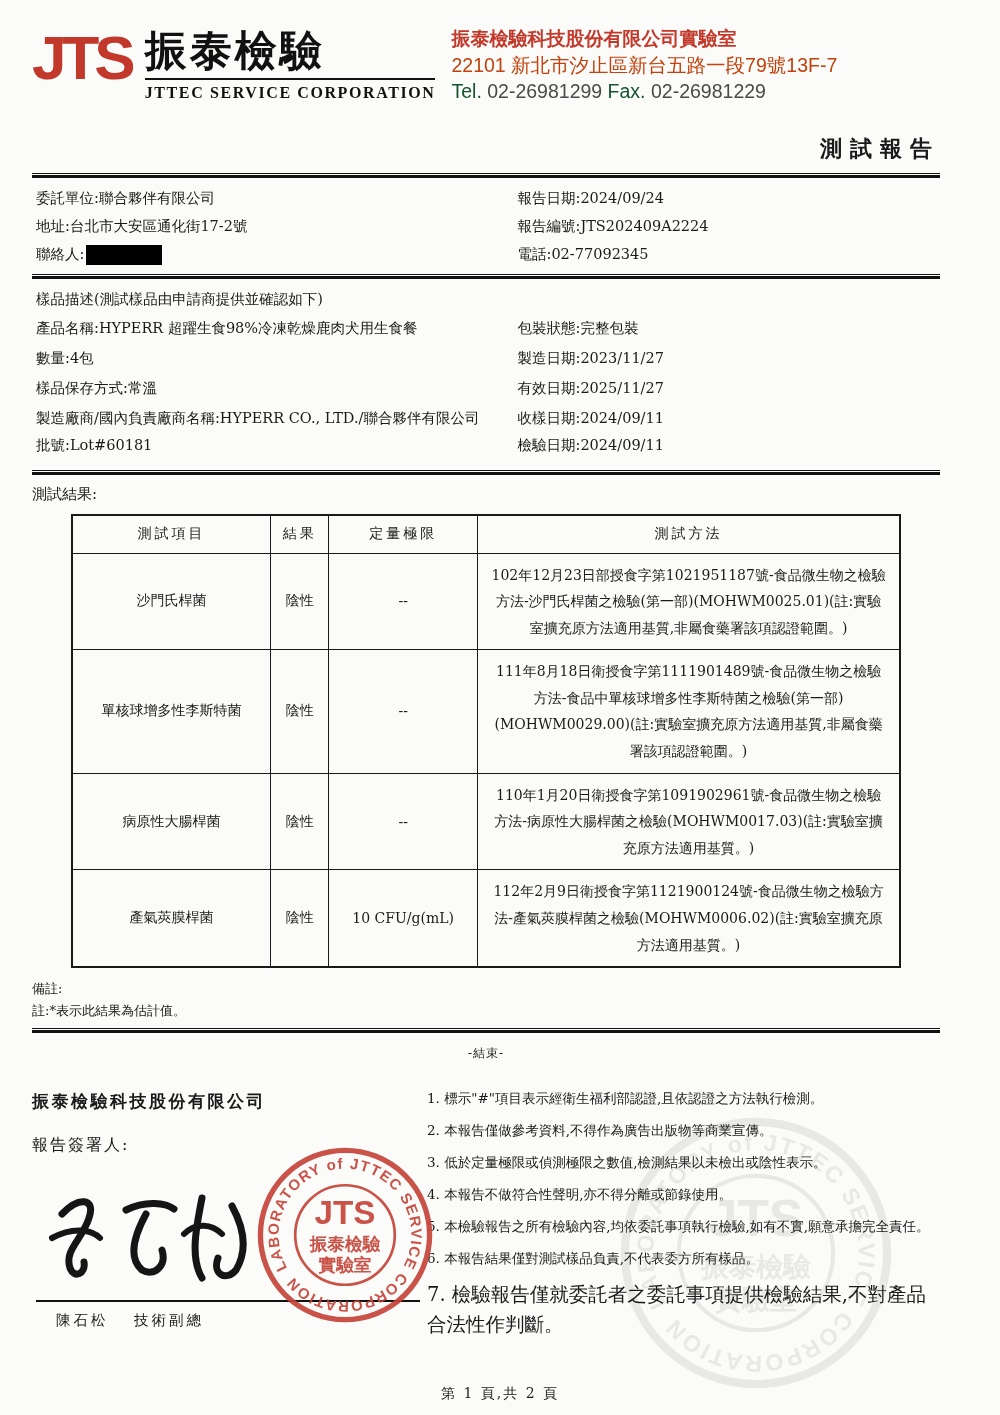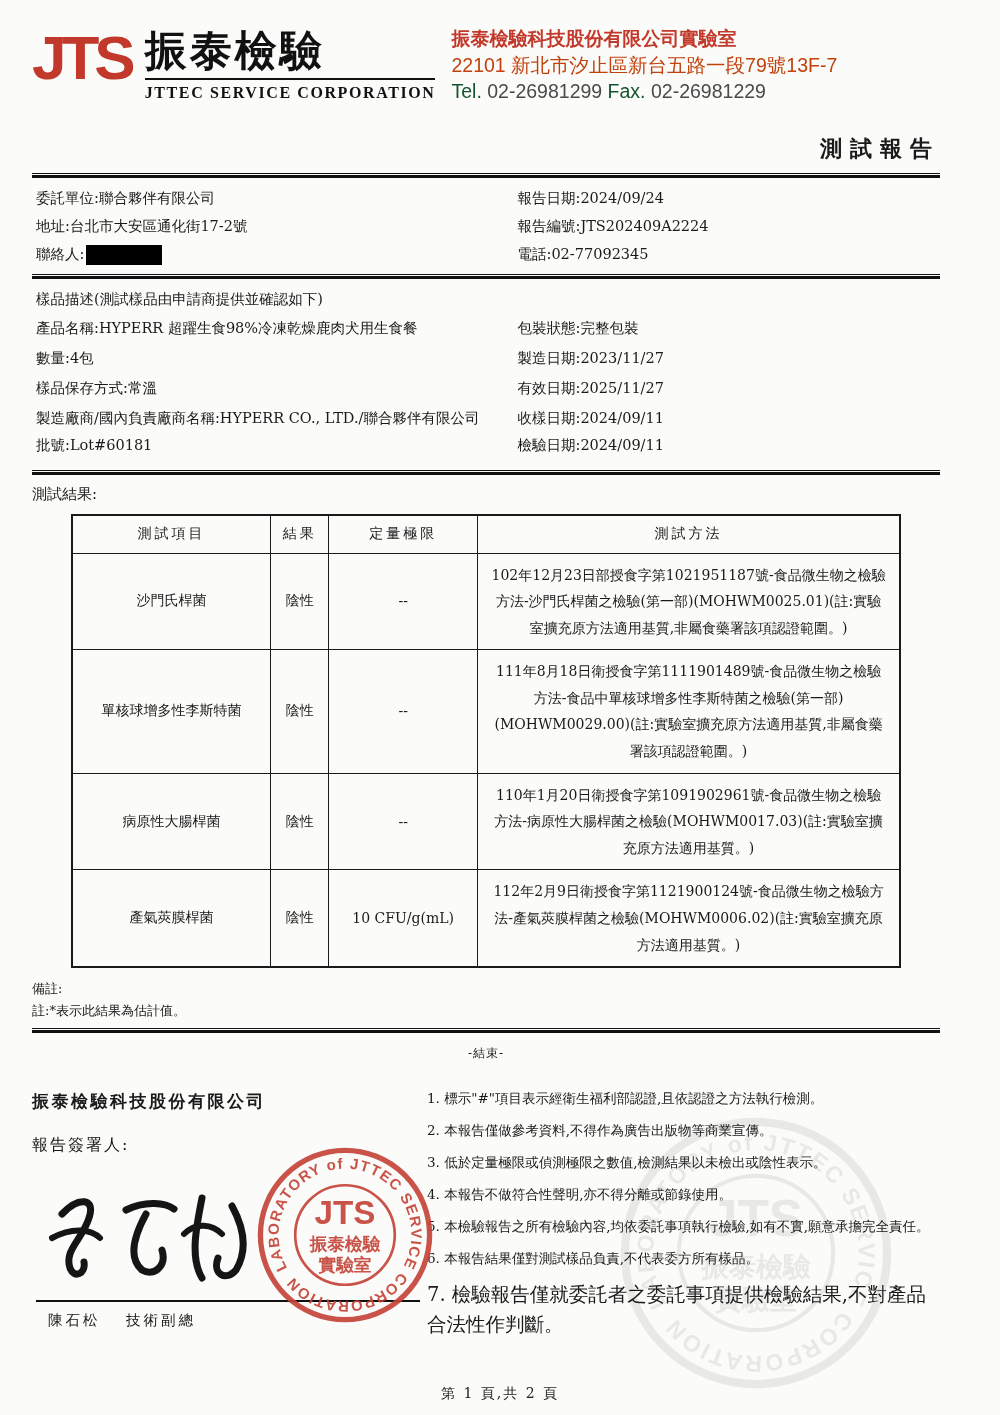--- a/index.html
+++ b/index.html
@@ -73,7 +73,7 @@
   .sig-svg { position:absolute; left:2px; top:18px; width:250px; height:125px; z-index:1; }
   .stamp-red { position:absolute; right:-12px; top:-14px; width:182px; height:182px; color:#c5453a; opacity:0.92; z-index:2; }
   .sign-line { position:absolute; left:4px; right:4px; bottom:34px; border-bottom:2.5px solid #111; z-index:0; }
-  .sign-names { position:absolute; left:16px; bottom:6px; font-size:14.5px; letter-spacing:3px; z-index:1; }
+  .sign-names { position:absolute; left:24px; bottom:6px; font-size:14.5px; letter-spacing:3px; z-index:1; }
   .sign-names span + span { margin-left:18px; }
   
   .notes { position:relative; padding-top:16px; }

